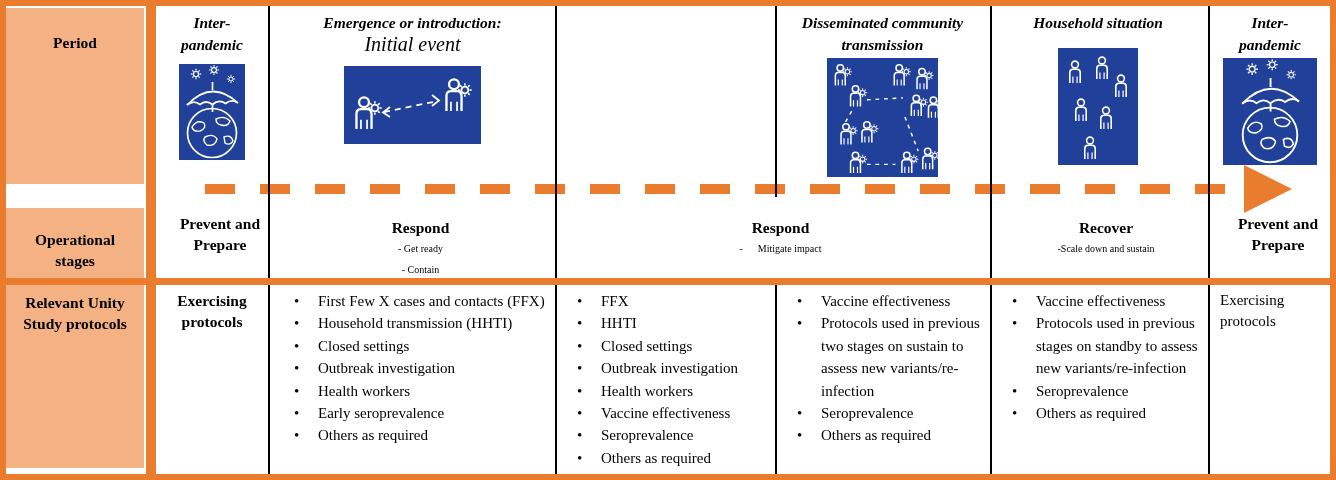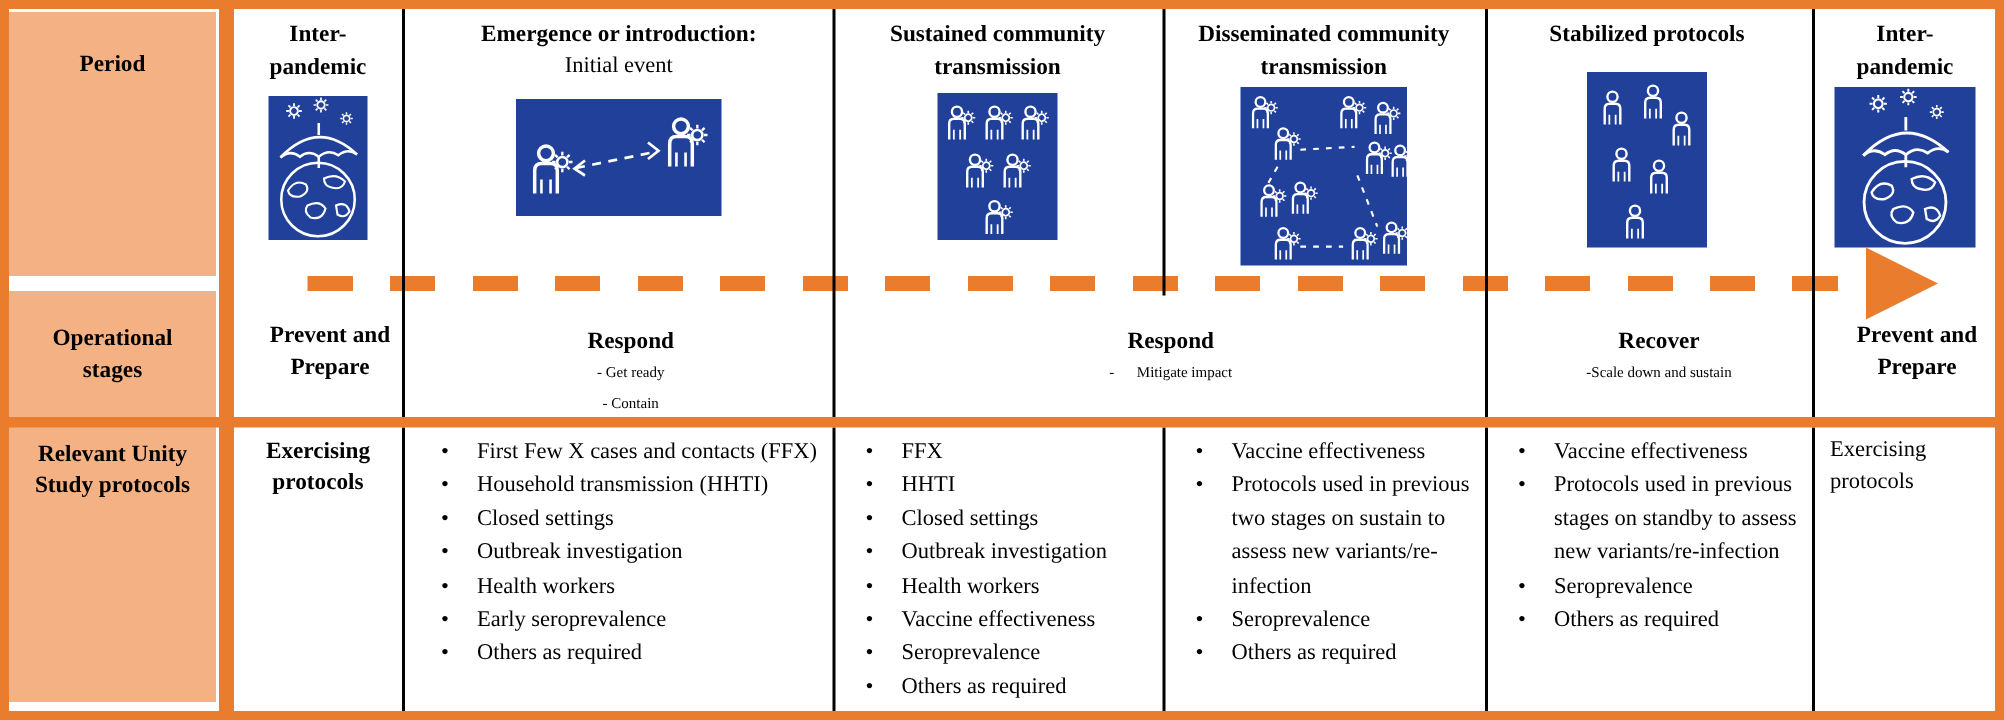--- a/index.html
+++ b/index.html
@@ -34,7 +34,7 @@
   .head{position:absolute;left:1244px;top:165px;width:0;height:0;z-index:2;
     border-left:48px solid var(--orange);border-top:24px solid transparent;border-bottom:24px solid transparent;}
   
-  .pcell{position:absolute;top:6px;height:190px;display:flex;flex-direction:column;align-items:center;z-index:1;}
+  .pcell{position:absolute;top:6px;height:190px;display:flex;flex-direction:column;align-items:center;z-index:1;font-style:italic;}
   .ptitle{font-weight:bold;font-size:15.5px;line-height:22px;text-align:center;padding-top:6px;}
   .psub{font-size:15px;line-height:20px;text-align:center;}
   .narrow{width:80px;}

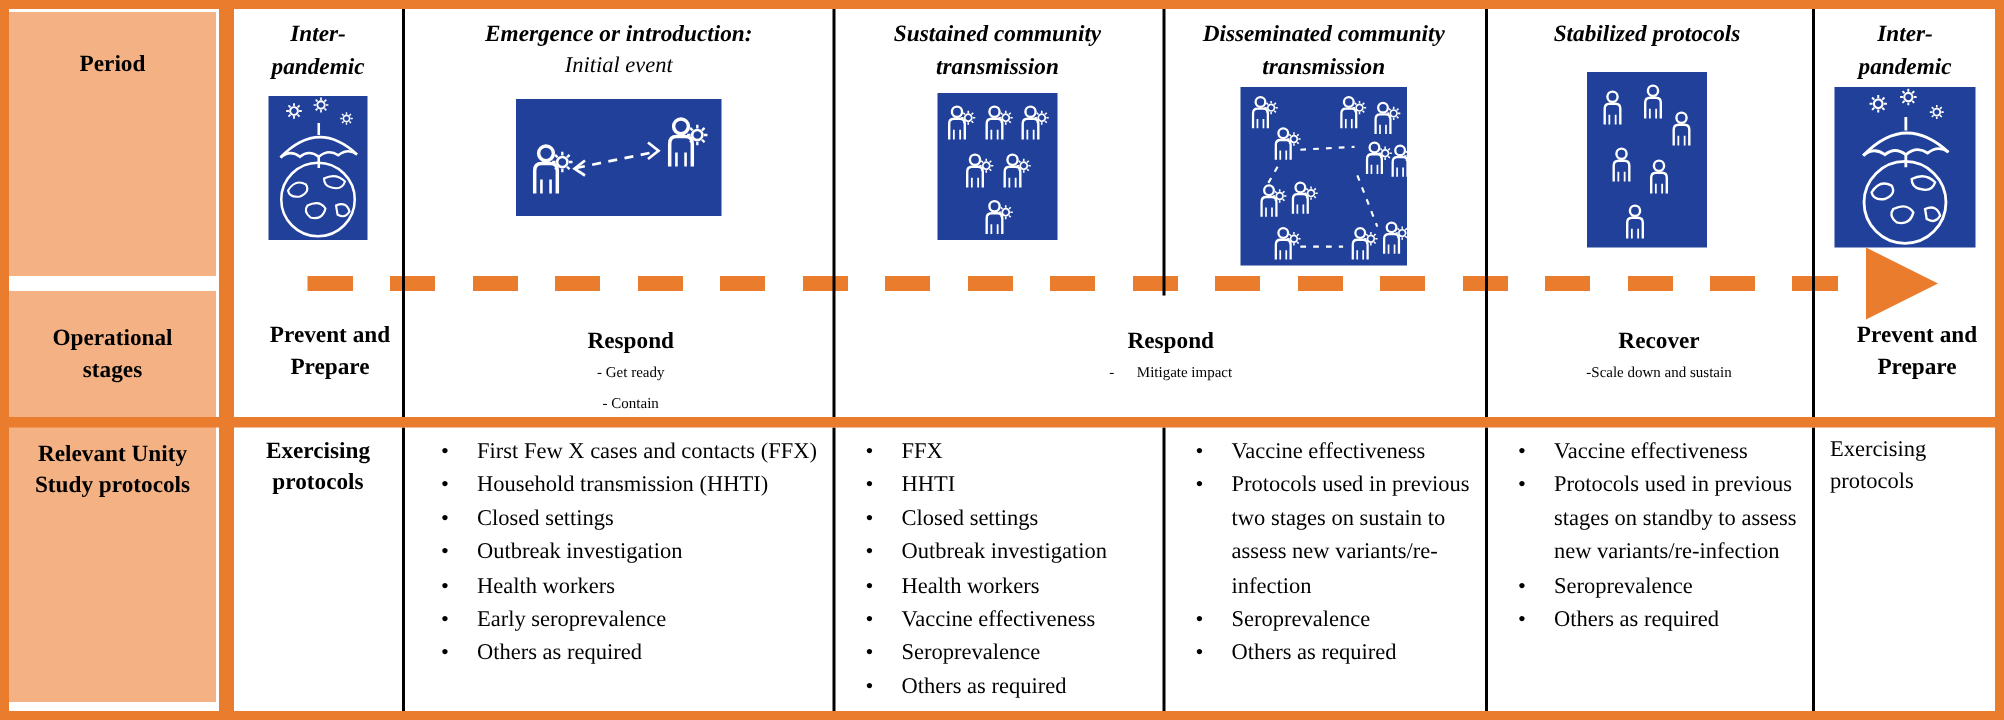--- a/index.html
+++ b/index.html
@@ -143,17 +143,6 @@
     </svg>
   </div>
 
-  <div class="pcell" style="left:557px;width:216px">
-    <div class="ptitle" style="width:200px">Sustained community transmission</div>
-    <svg class="picto" style="margin-top:6px" width="80" height="98" viewBox="0 0 80 98">
-      <use href="#person-sick" xlink:href="#person-sick" transform="translate(13,22)"></use>
-      <use href="#person-sick" xlink:href="#person-sick" transform="translate(38,22)"></use>
-      <use href="#person-sick" xlink:href="#person-sick" transform="translate(62,22)"></use>
-      <use href="#person-sick" xlink:href="#person-sick" transform="translate(25,54)"></use>
-      <use href="#person-sick" xlink:href="#person-sick" transform="translate(50,54)"></use>
-      <use href="#person-sick" xlink:href="#person-sick" transform="translate(38,85)"></use>
-    </svg>
-  </div>
 
   <div class="pcell" style="left:777px;width:211px">
     <div class="ptitle" style="width:195px">Disseminated community transmission</div>

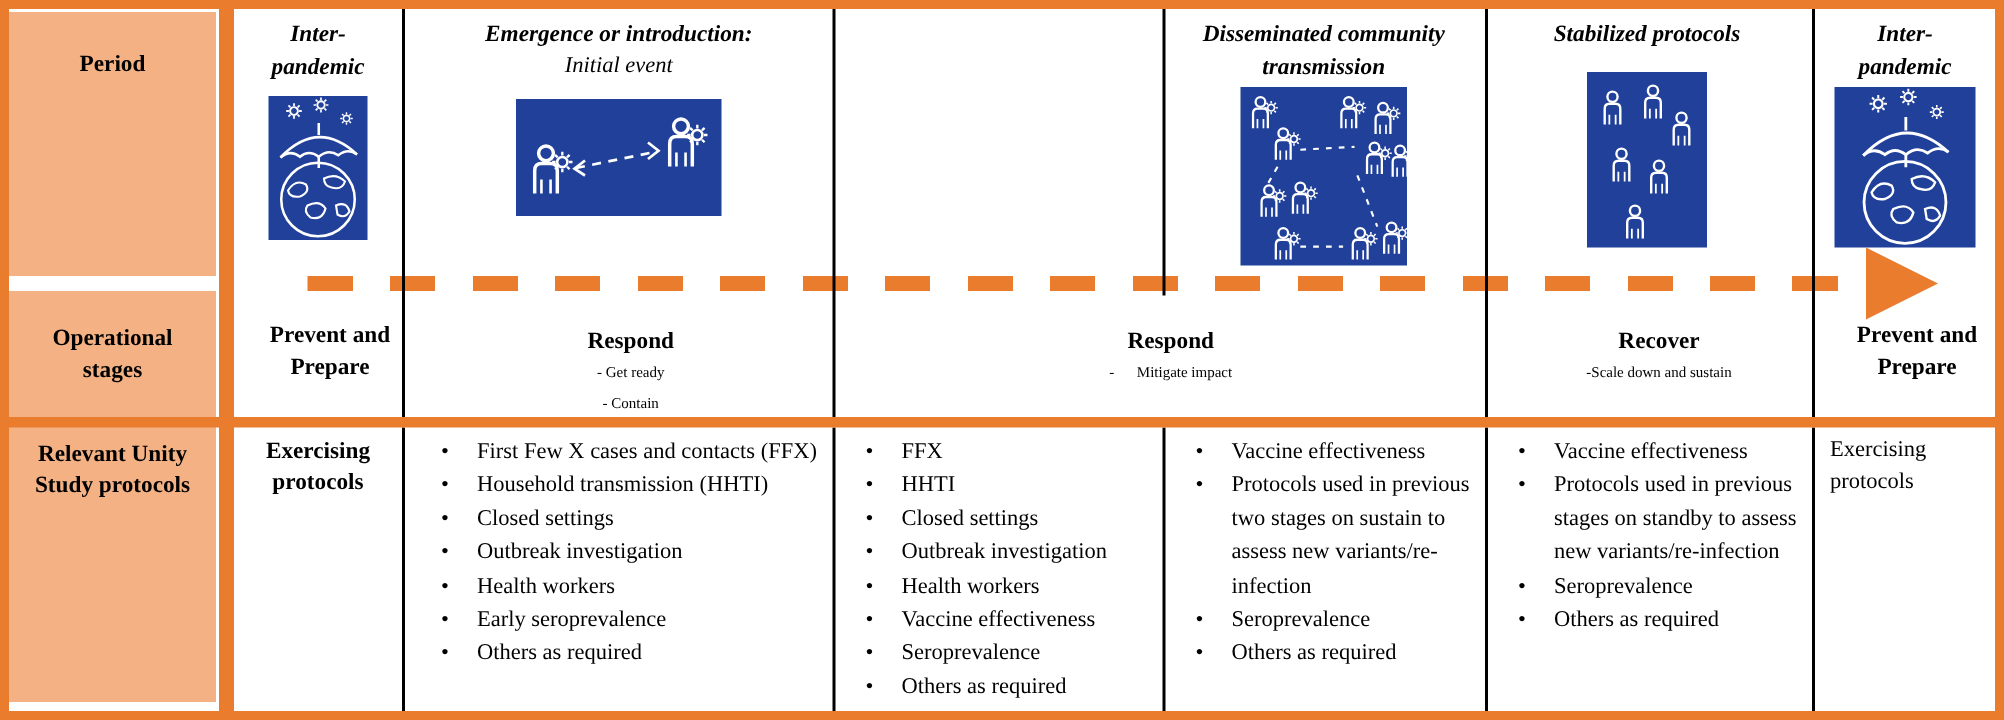--- a/index.html
+++ b/index.html
@@ -170,7 +170,7 @@
   </div>
 
   <div class="pcell" style="left:992px;width:212px">
-    <div class="ptitle">Stabilized protocols</div>
+    <div class="ptitle">Household situation</div>
     <svg class="picto" style="margin-top:14px" width="80" height="117" viewBox="0 0 80 117">
       <use href="#person" xlink:href="#person" transform="translate(17,26)"></use>
       <use href="#person" xlink:href="#person" transform="translate(44,22)"></use>

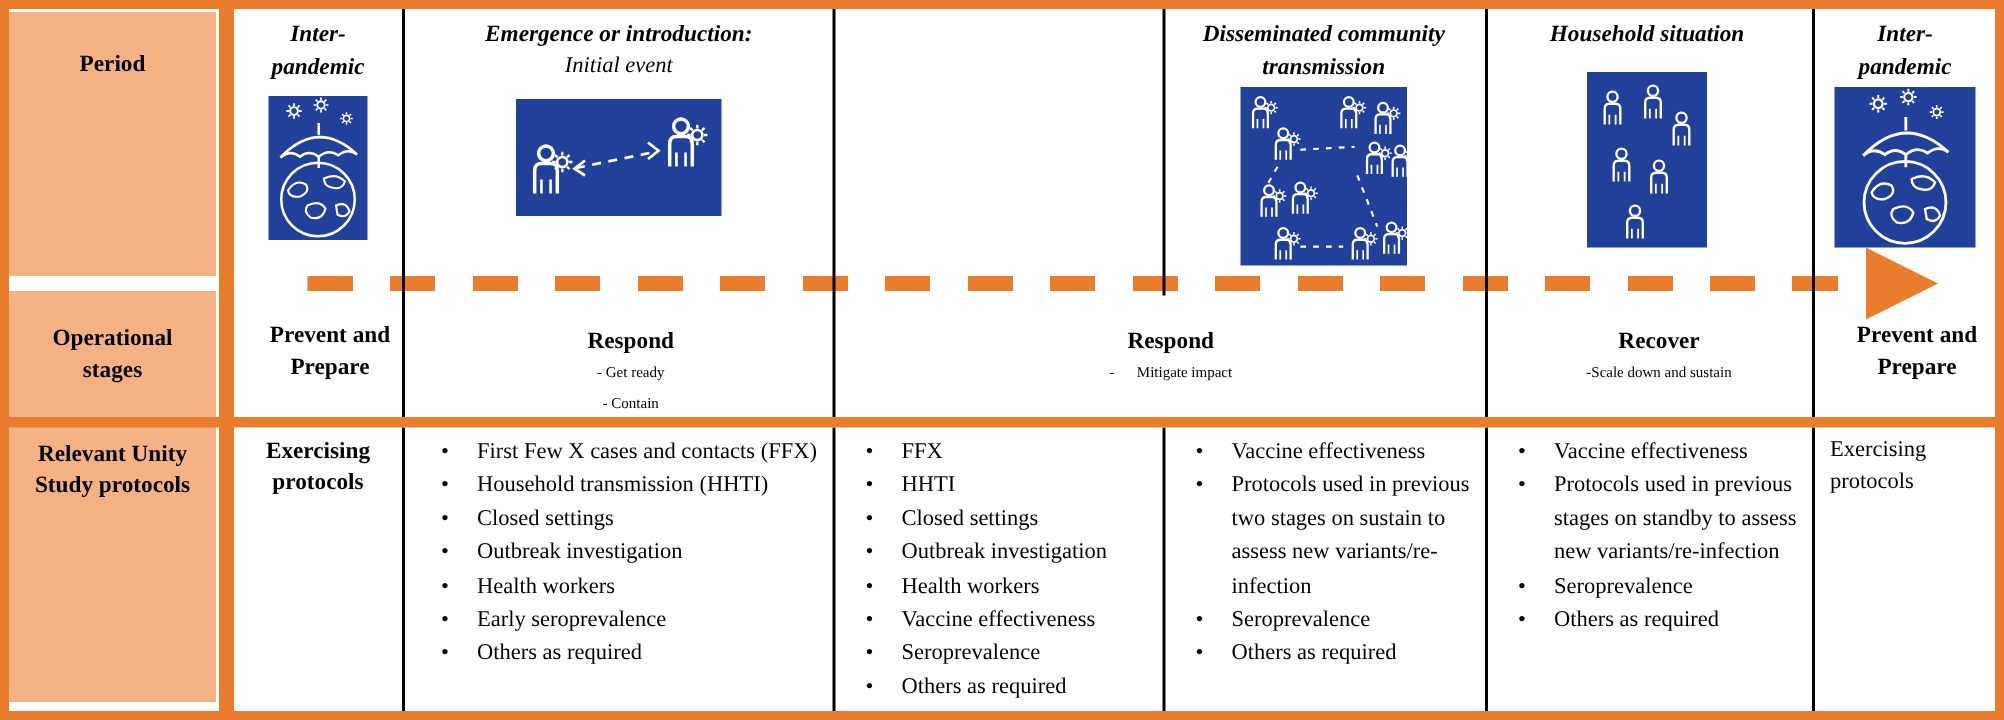--- a/index.html
+++ b/index.html
@@ -36,7 +36,7 @@
   
   .pcell{position:absolute;top:6px;height:190px;display:flex;flex-direction:column;align-items:center;z-index:1;font-style:italic;}
   .ptitle{font-weight:bold;font-size:15.5px;line-height:22px;text-align:center;padding-top:6px;}
-  .psub{font-size:15px;line-height:20px;text-align:center;}
+  .psub{font-size:20px;line-height:20px;text-align:center;}
   .narrow{width:80px;}
   svg.picto{background:var(--blue);display:block;}
   

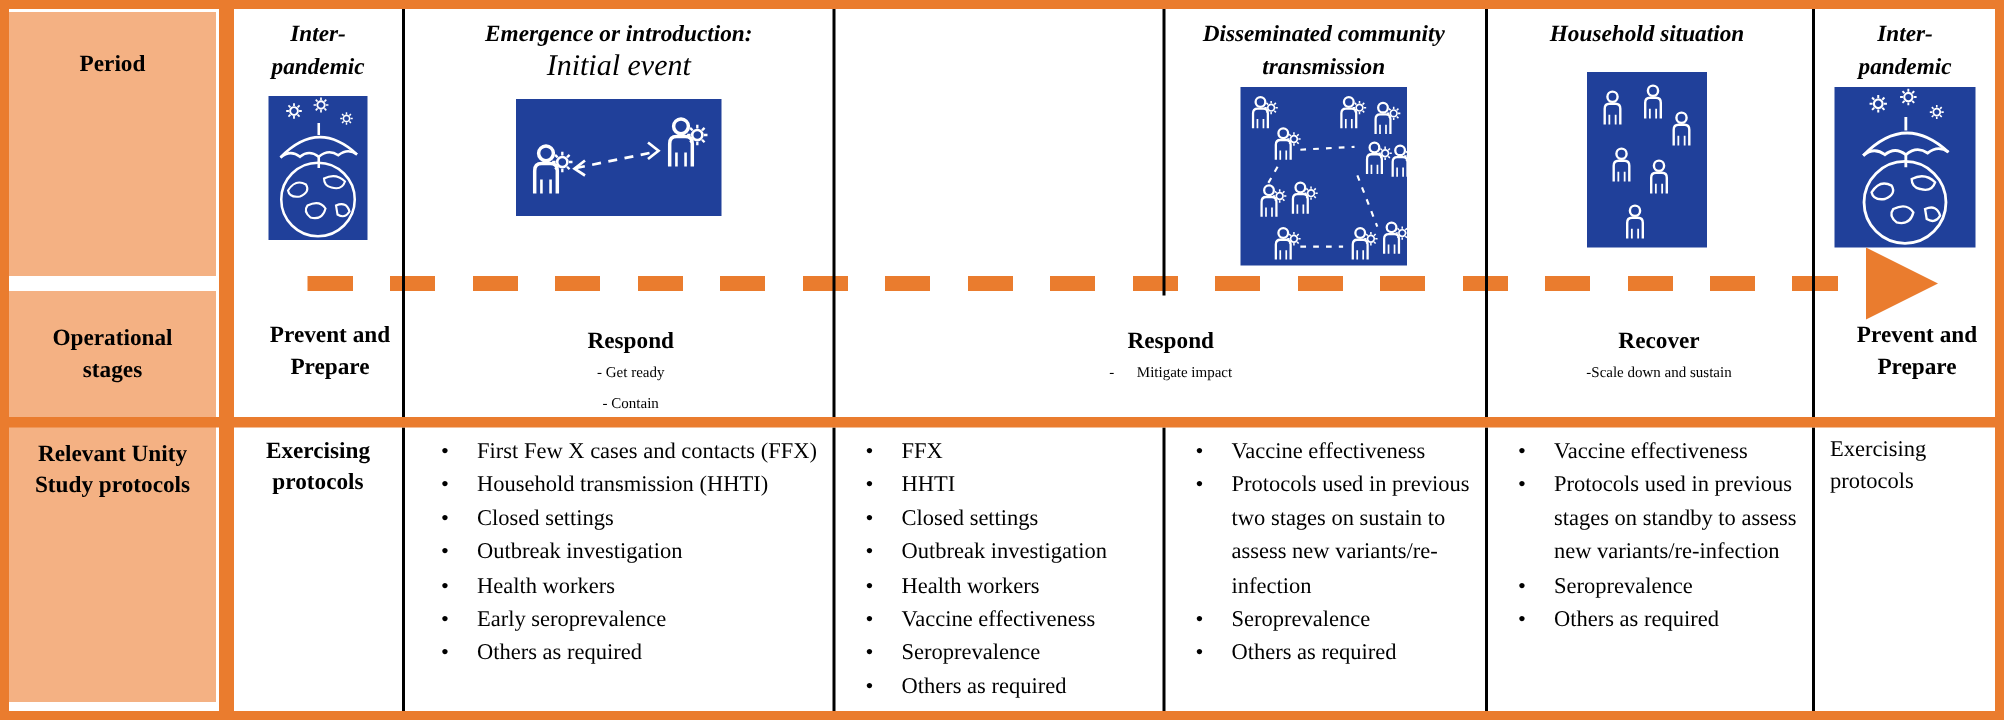--- a/index.html
+++ b/index.html
@@ -19,7 +19,7 @@
     display:flex;align-items:center;justify-content:center;text-align:center;
     font-weight:bold;font-size:15.5px;line-height:21px;z-index:1;padding:0 8px;box-sizing:border-box;}
   #label-period{top:8px;height:176px;align-items:flex-start;padding-top:24px;}
-  #label-operational{top:194px;height:84px;}
+  #label-operational{top:208px;height:84px;}
   #label-protocols{top:284px;height:184px;align-items:flex-start;padding-top:8px;}
   .vband{position:absolute;left:146px;top:0;width:10px;height:480px;background:var(--orange);z-index:5;}
   .hband{position:absolute;left:0;top:278px;width:1336px;height:7px;background:var(--orange);z-index:5;}

